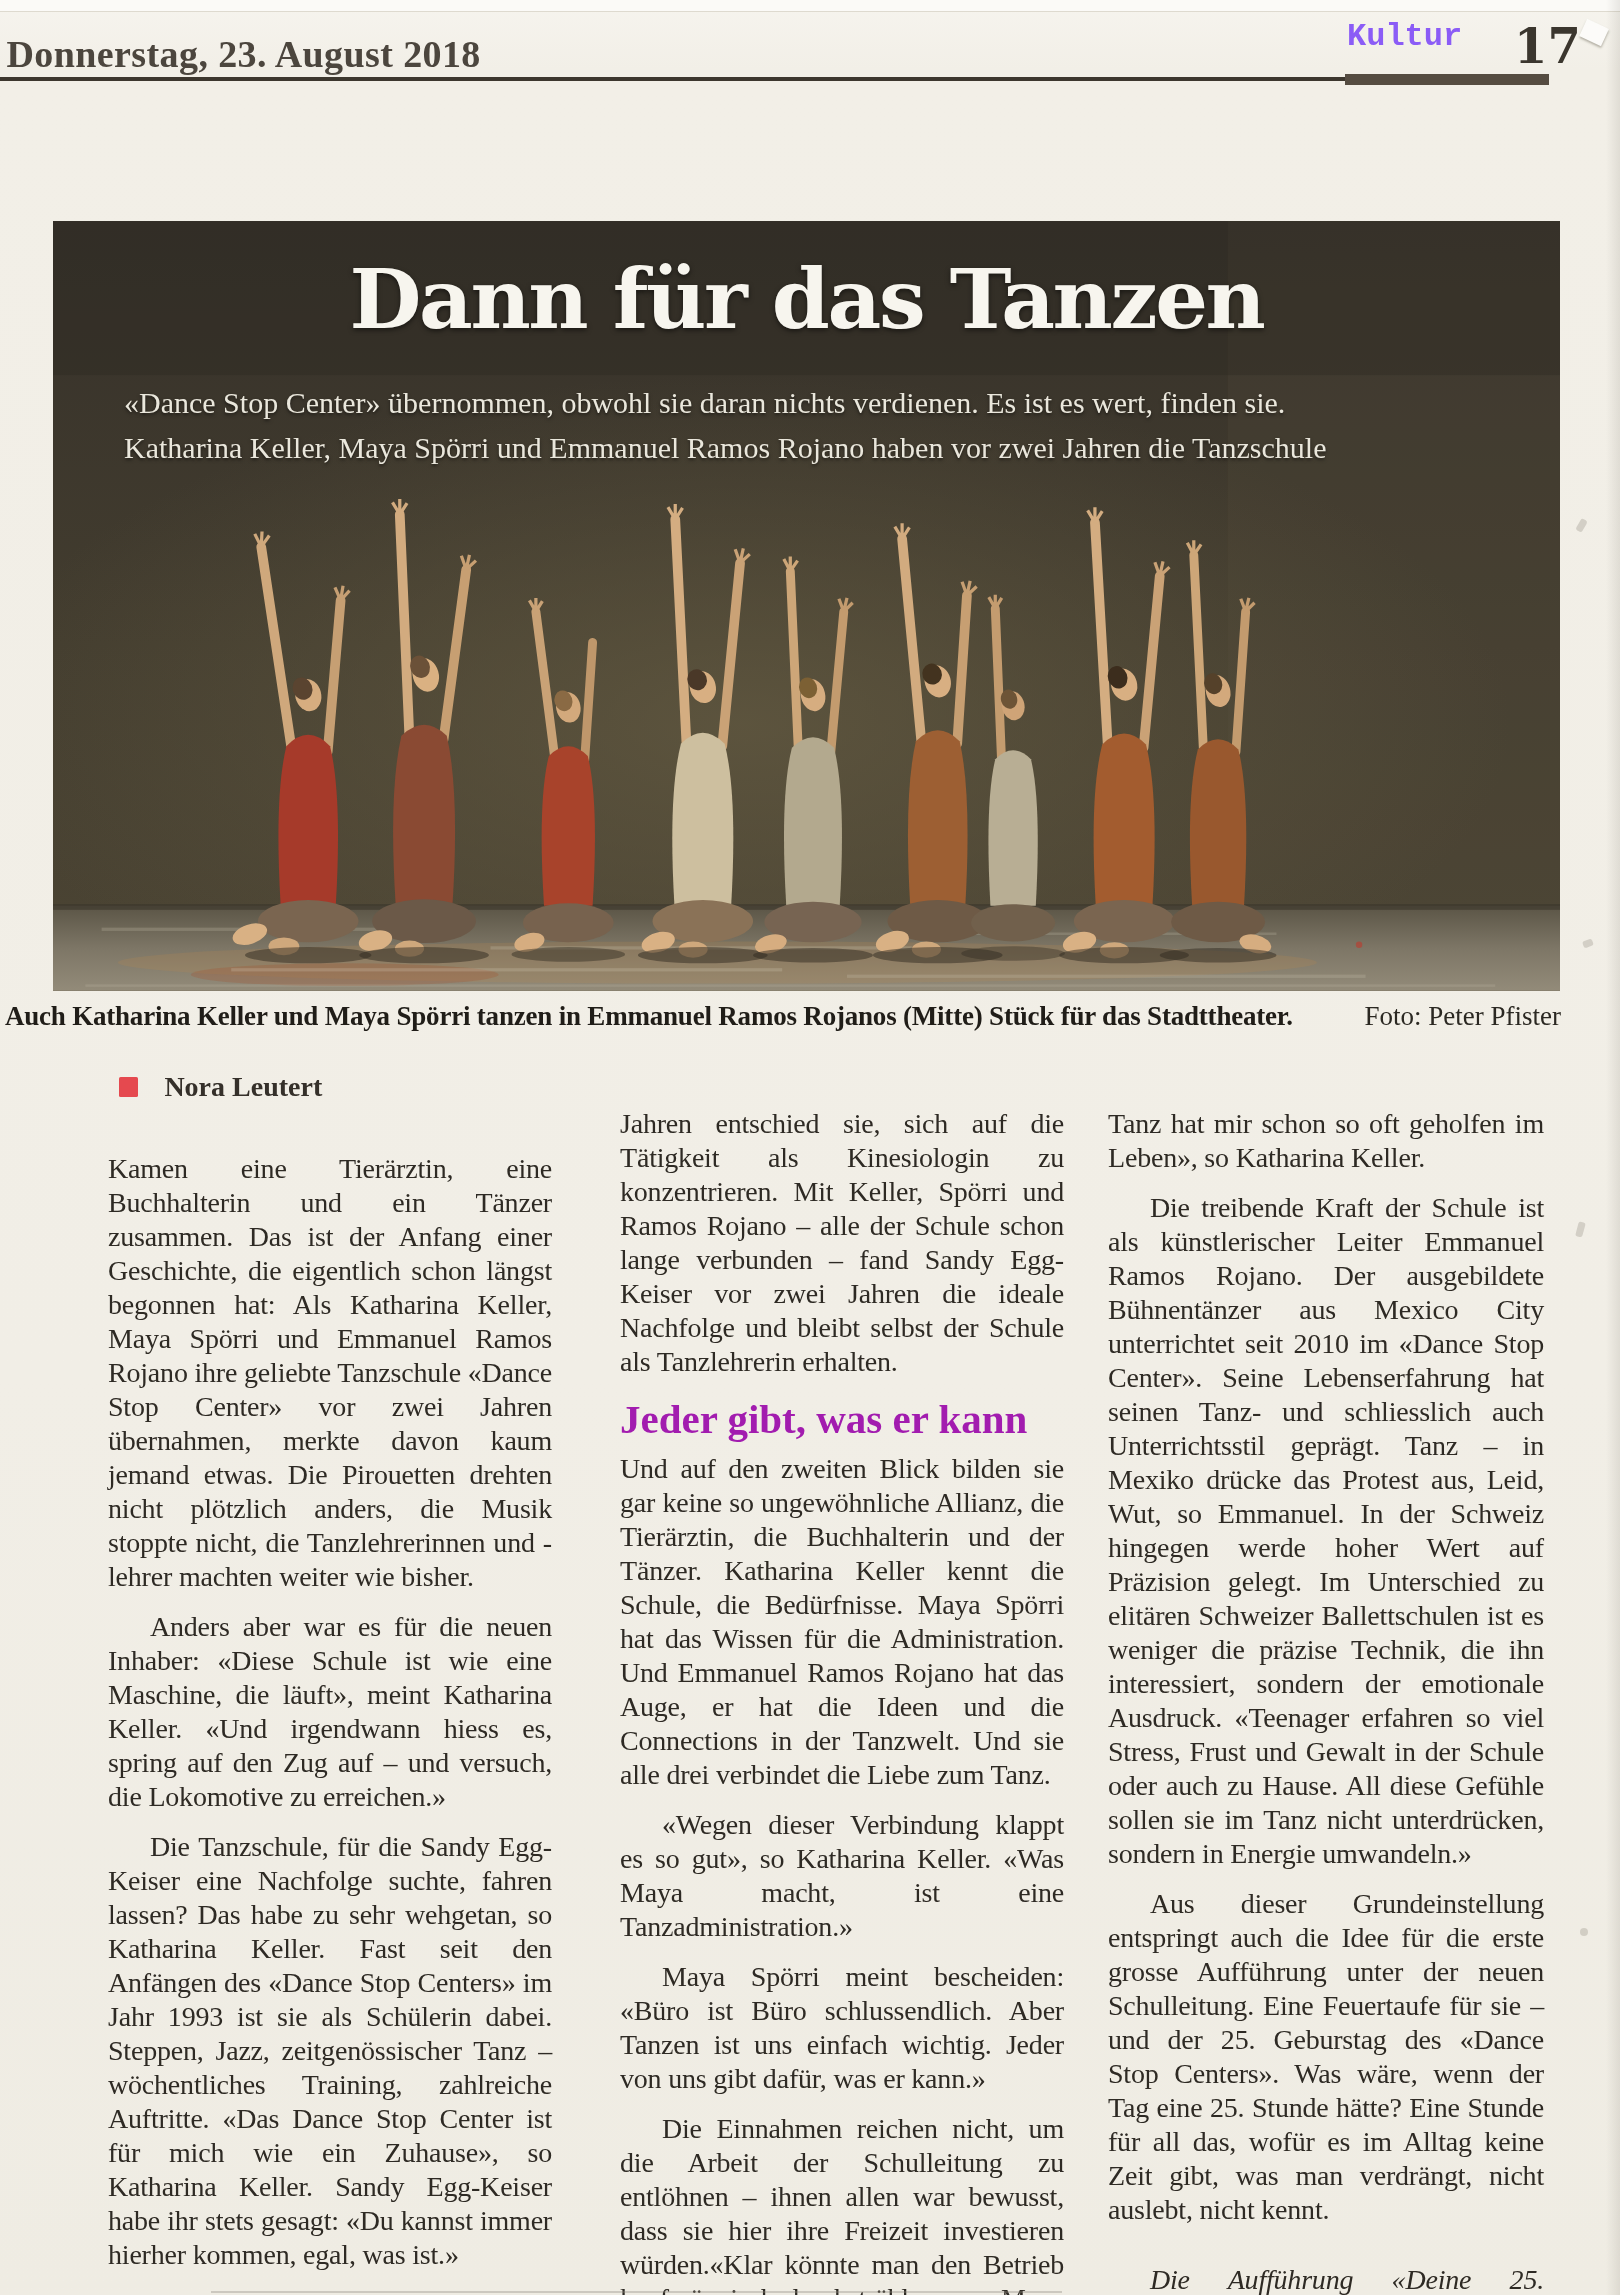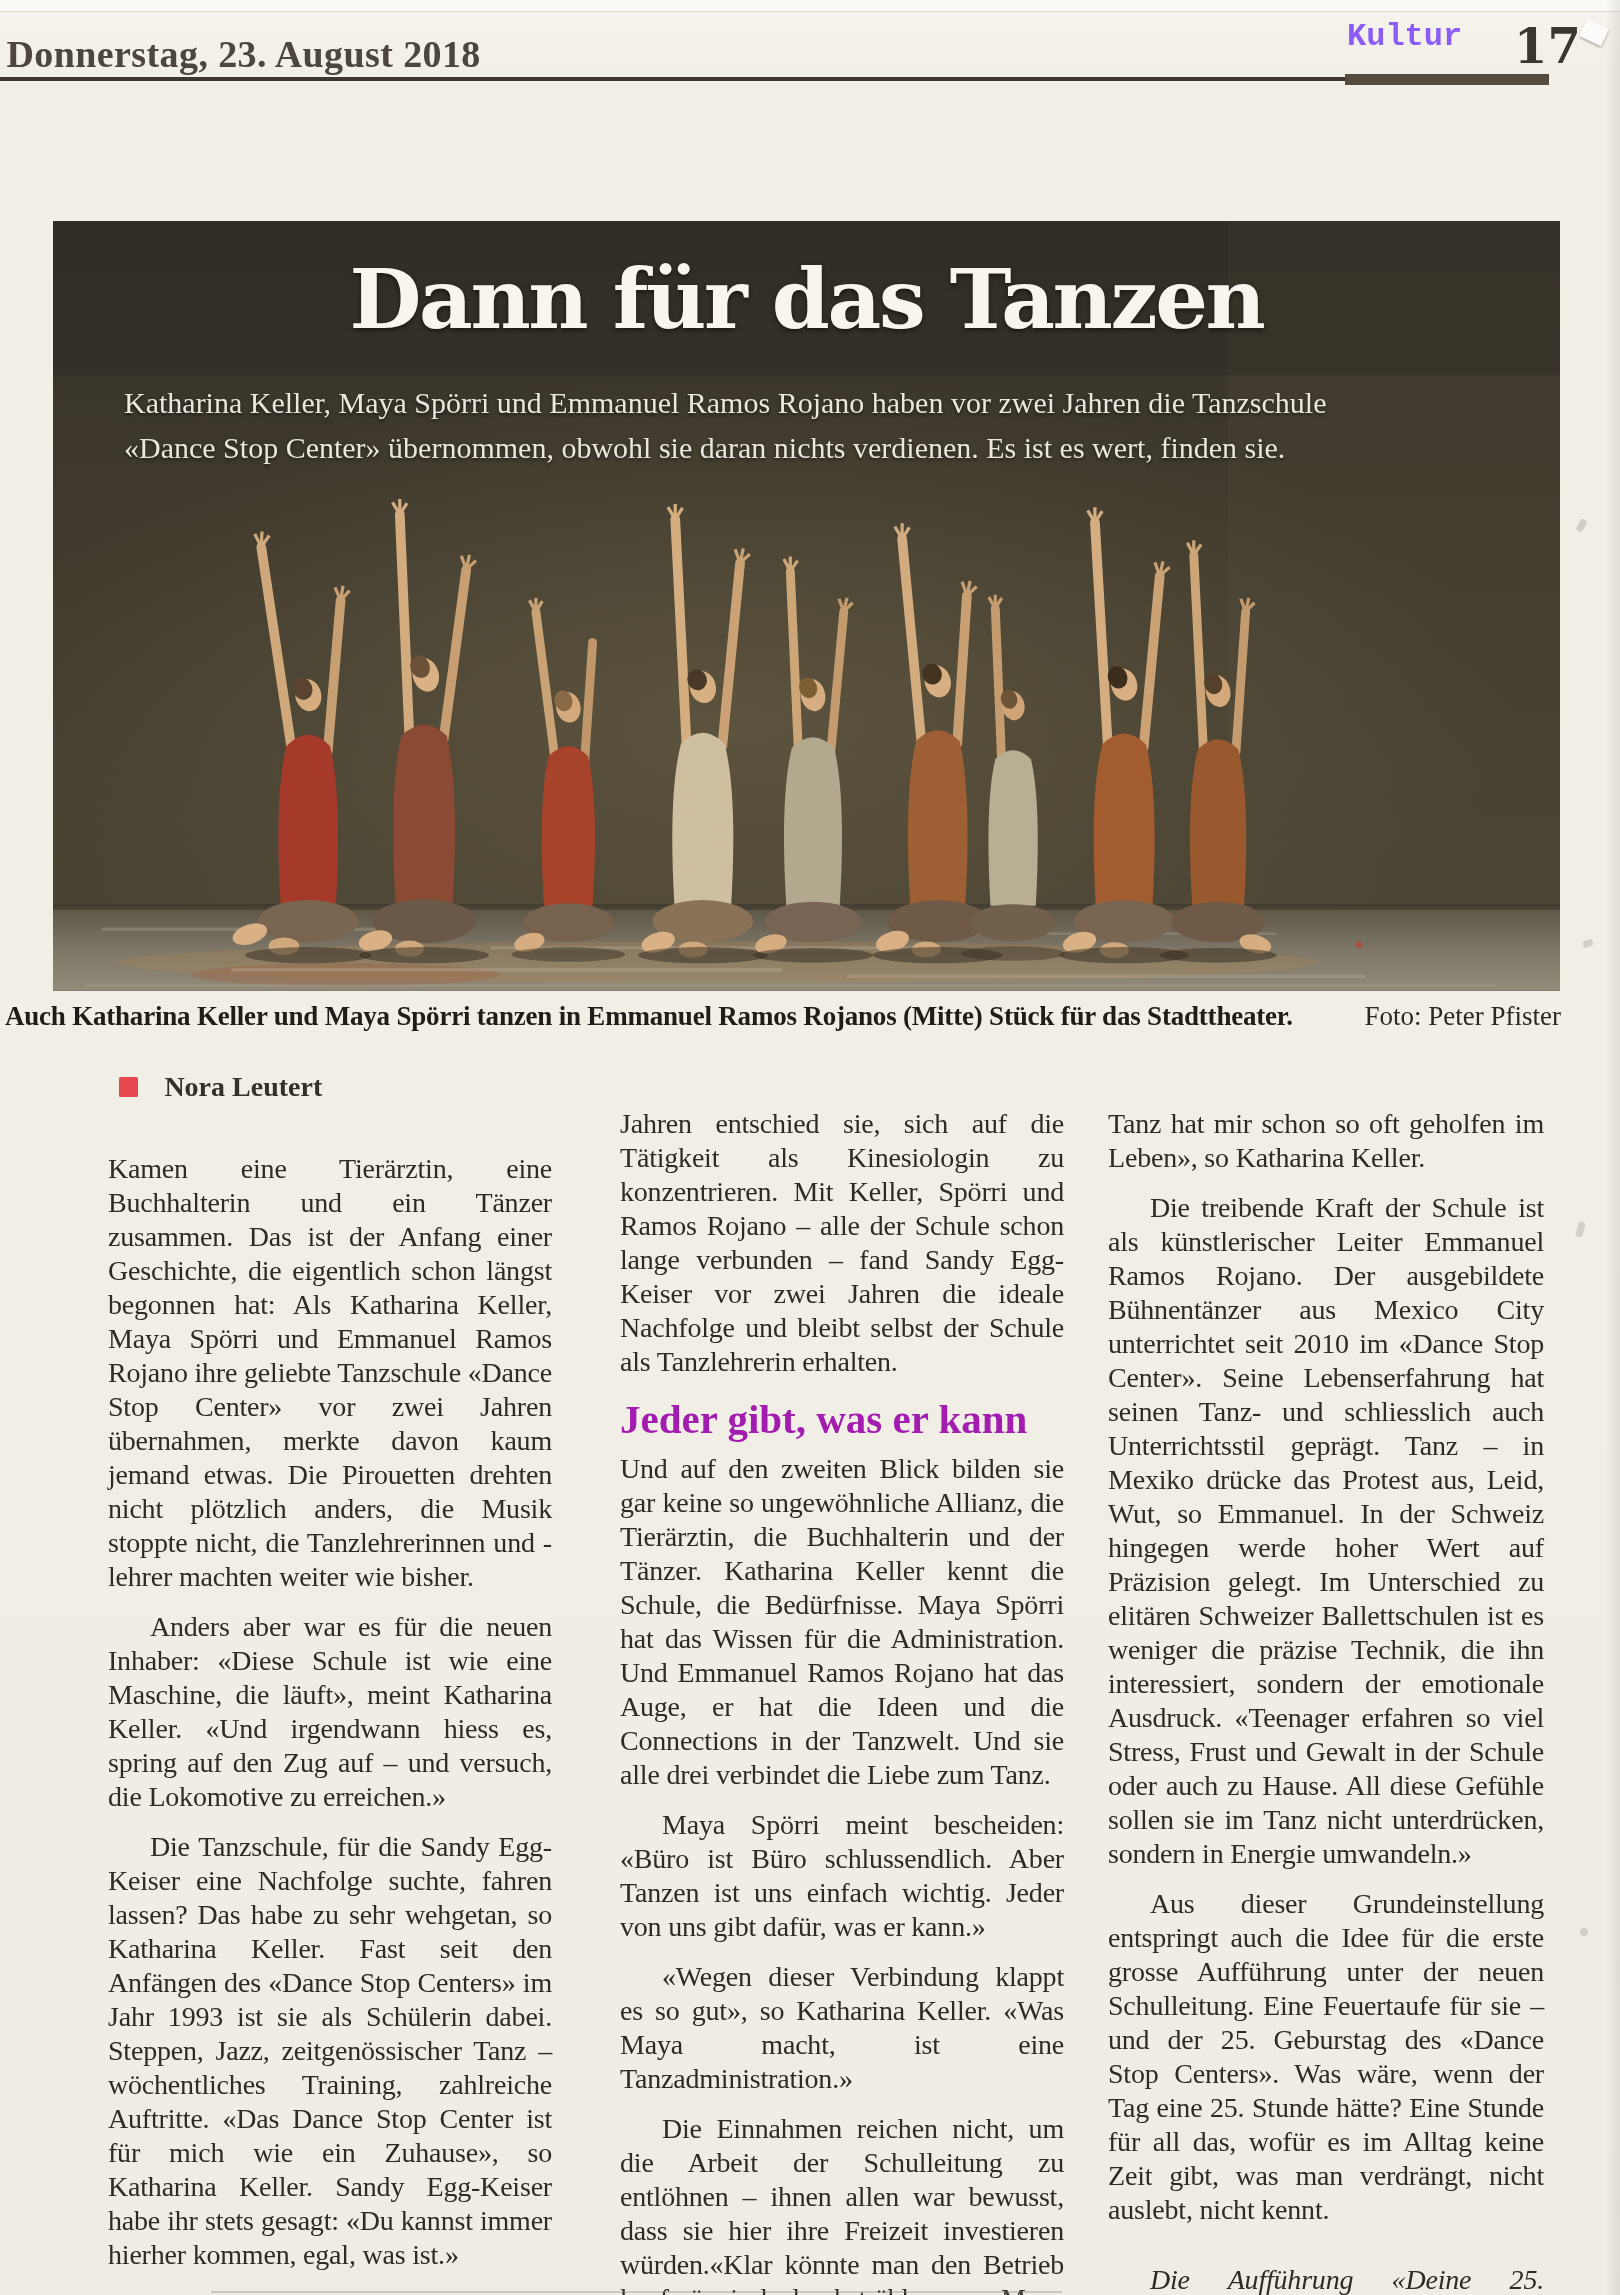--- a/index.html
+++ b/index.html
@@ -215,8 +215,8 @@
   </svg>
   <div class="headline">Dann für das Tanzen</div>
   <div class="subtitle">
+    <div>«Dance Stop Center» übernommen, obwohl sie daran nichts verdienen. Es ist es wert, finden sie.</div>
     <div>Katharina Keller, Maya Spörri und Emmanuel Ramos Rojano haben vor zwei Jahren die Tanzschule</div>
-    <div>«Dance Stop Center» übernommen, obwohl sie daran nichts verdienen. Es ist es wert, finden sie.</div>
   </div>
 </div>
 

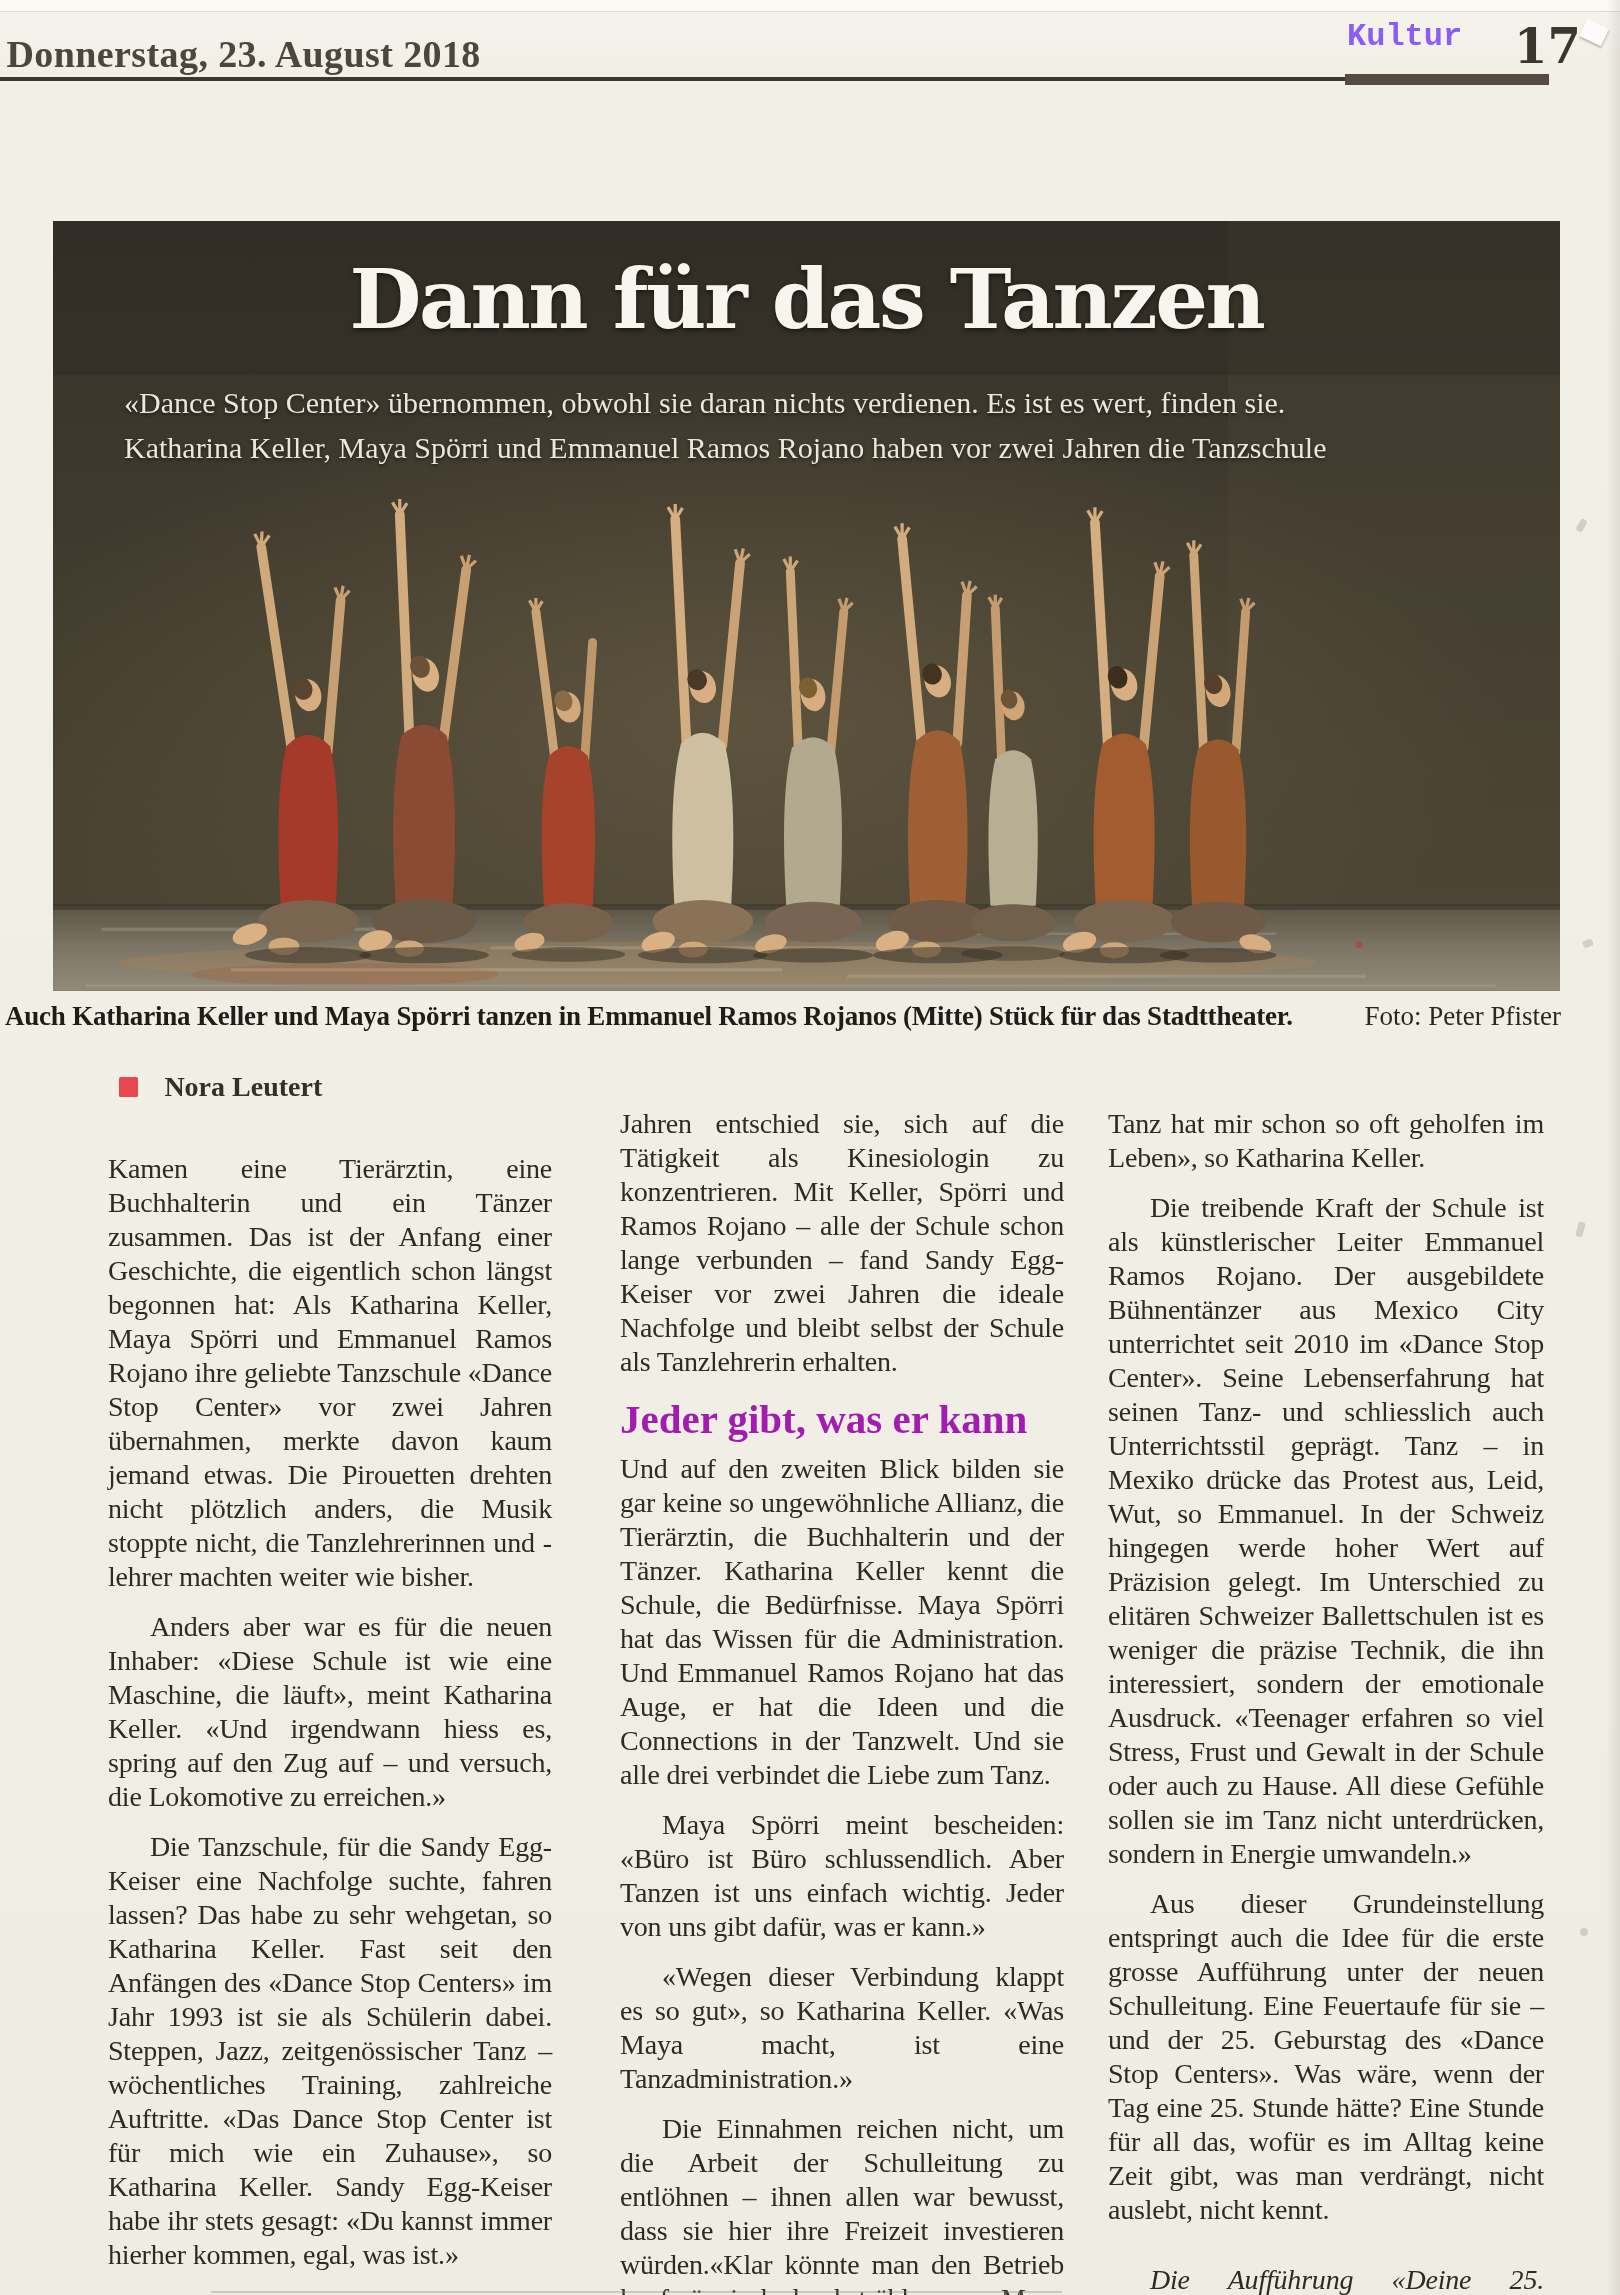--- a/index.html
+++ b/index.html
@@ -241,8 +241,8 @@
   <p class="no-indent">Jahren entschied sie, sich auf die Tätigkeit als Kinesiologin zu konzentrieren. Mit Keller, Spörri und Ramos Rojano – alle der Schule schon lange verbunden – fand Sandy Egg-Keiser vor zwei Jahren die ideale Nachfolge und bleibt selbst der Schule als Tanzlehrerin erhalten.</p>
   <div class="subheading">Jeder gibt, was er kann</div>
   <p class="no-indent">Und auf den zweiten Blick bilden sie gar keine so ungewöhnliche Allianz, die Tierärztin, die Buchhalterin und der Tänzer. Katharina Keller kennt die Schule, die Bedürfnisse. Maya Spörri hat das Wissen für die Administration. Und Emmanuel Ramos Rojano hat das Auge, er hat die Ideen und die Connections in der Tanzwelt. Und sie alle drei verbindet die Liebe zum Tanz.</p>
+  <p>«Wegen dieser Verbindung klappt es so gut», so Katharina Keller. «Was Maya macht, ist eine Tanzadministration.»</p>
   <p>Maya Spörri meint bescheiden: «Büro ist Büro schlussendlich. Aber Tanzen ist uns einfach wichtig. Jeder von uns gibt dafür, was er kann.»</p>
-  <p>«Wegen dieser Verbindung klappt es so gut», so Katharina Keller. «Was Maya macht, ist eine Tanzadministration.»</p>
   <p>Die Einnahmen reichen nicht, um die Arbeit der Schulleitung zu entlöhnen – ihnen allen war bewusst, dass sie hier ihre Freizeit investieren würden.«Klar könnte man den Betrieb kaufmännisch durchstrählen», so Maya Spörri. «Dann müsste man aber kleine Klassen streichen oder zusammenlegen. Das möchten wir nicht.»</p>
   <p>Dieser Konsens bestehe zwischen dem Trio. «Darin steckt viel Herzblut. Und</p>
 </div>

